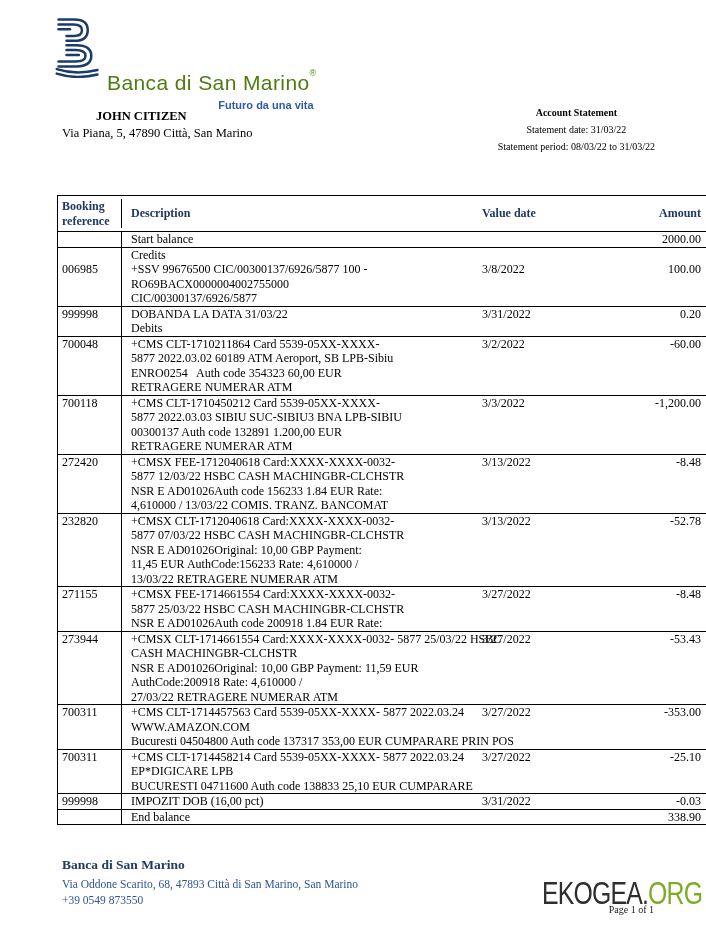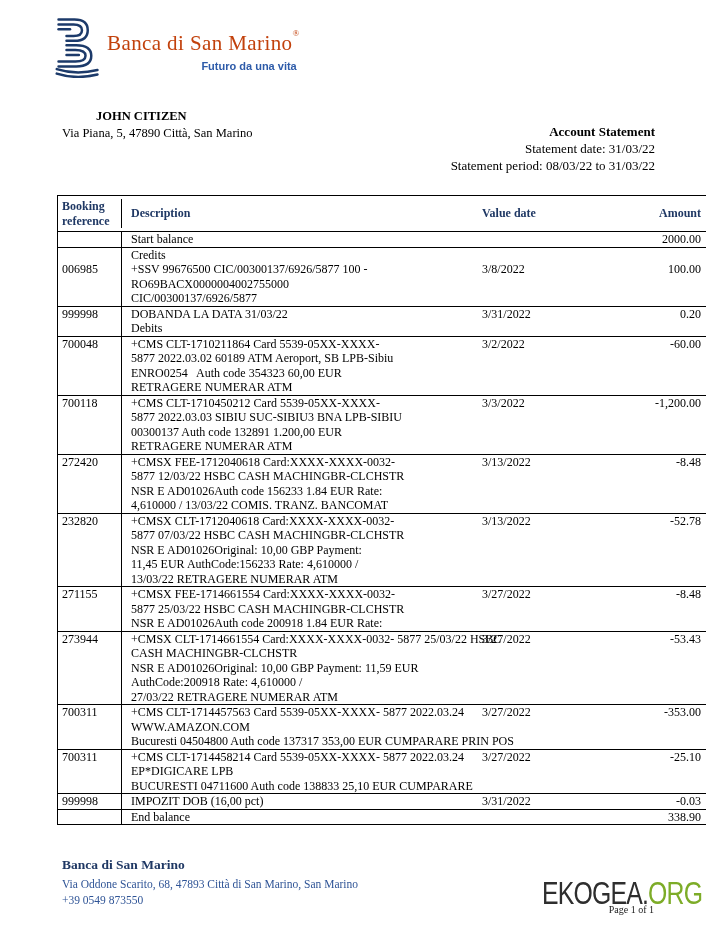--- a/index.html
+++ b/index.html
@@ -15,8 +15,8 @@
   .logo-mark { width:48px; height:62px; flex:0 0 auto; }
   .logo-text { margin-left:5px; padding-top:12px; }
   .brand {
-    font-family:Liberation Serif, serif; font-size:21px;
-    color:#c2410c; letter-spacing:0.4px; white-space:nowrap;
+    font-family:Liberation Sans, sans-serif; font-size:21px;
+    color:#4d7c0f; letter-spacing:0.4px; white-space:nowrap;margin-top:40px;
   }
   .brand sup { font-size:9px; vertical-align:14px; }
   .tagline {

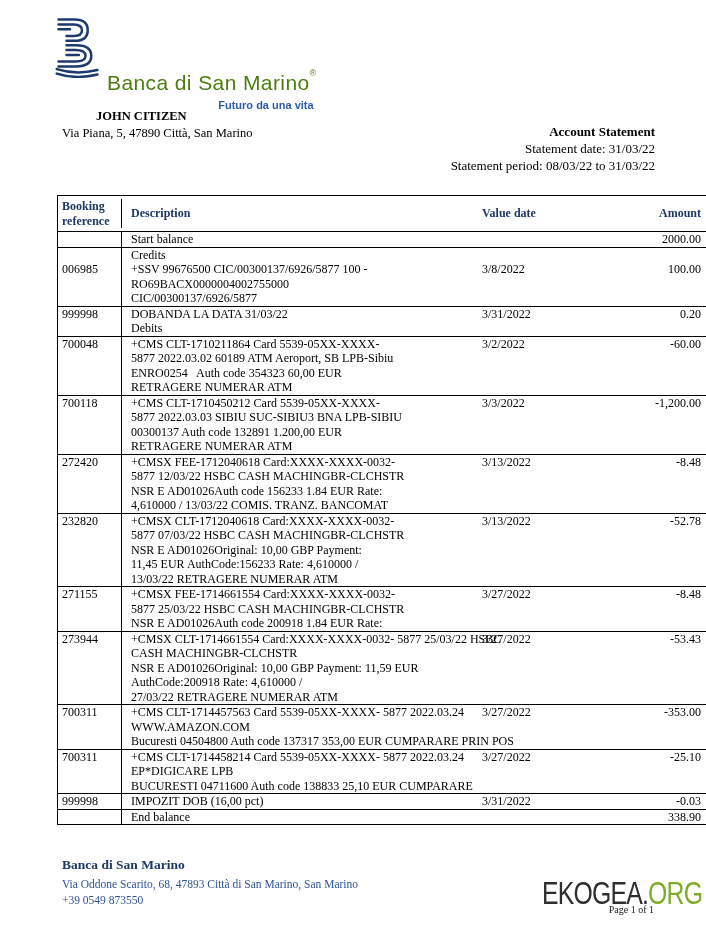--- a/index.html
+++ b/index.html
@@ -27,7 +27,7 @@
   
   .recipient { position:absolute; left:62px; top:108px; font-size:12.5px; line-height:17px; }
   .recipient .name { font-weight:bold;margin-left:34px; }
-  .stmt { position:absolute; right:51px; top:123px; text-align:right; font-size:13px; line-height:17px; }
+  .stmt { position:absolute; right:51px; top:104px; text-align:center; font-size:10px; line-height:17px; }
   .stmt .title { font-weight:bold; }
 
   

